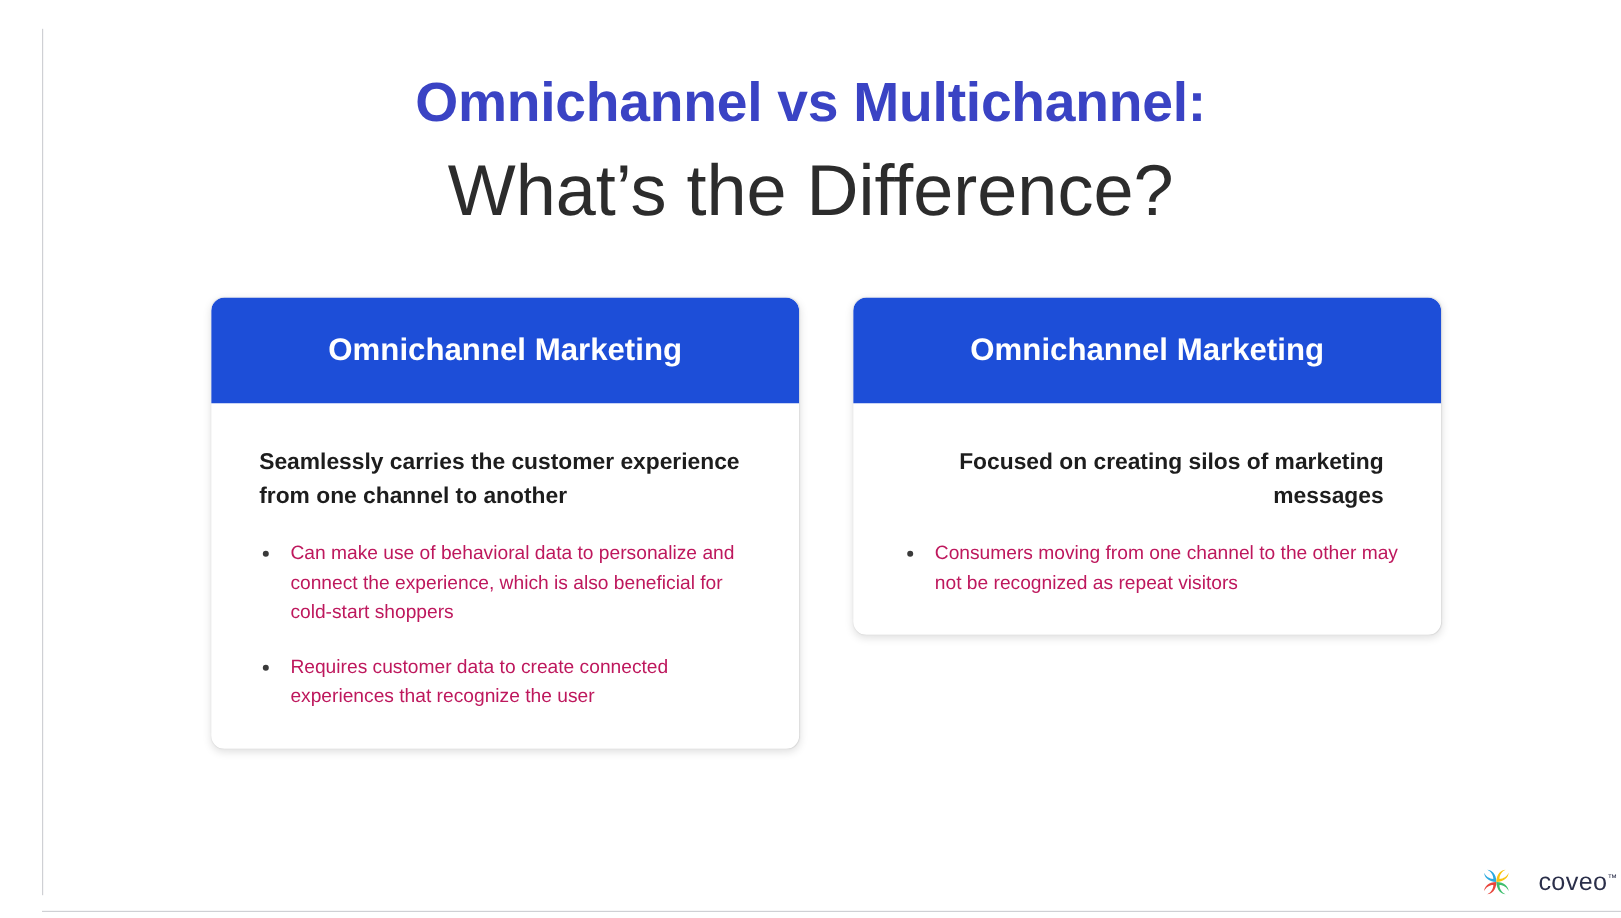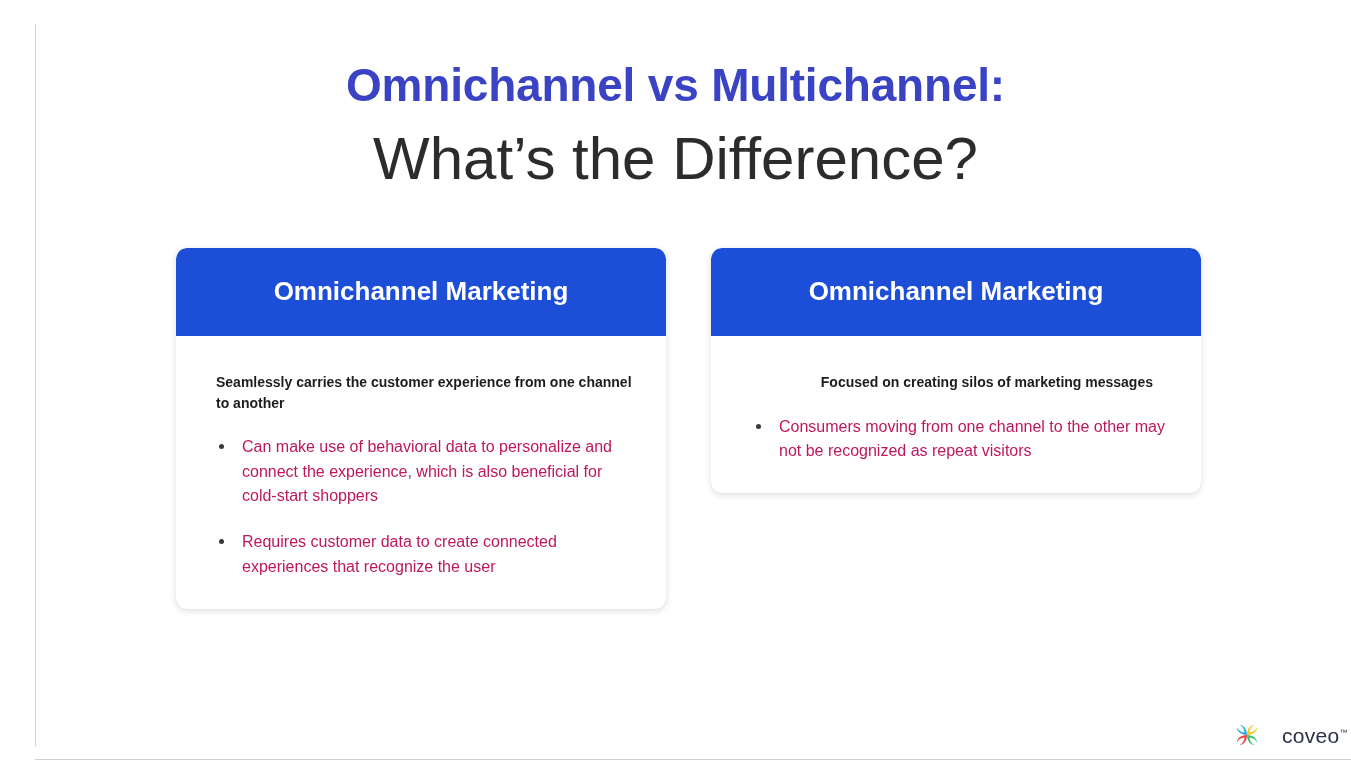--- a/index.html
+++ b/index.html
@@ -103,7 +103,7 @@
     box-sizing: border-box;
   }
   .card-lead {
-    font-size: 14px;
+    font-size: 19px;
     font-weight: bold;
     color: #1d1d1d;
     line-height: 1.48;

